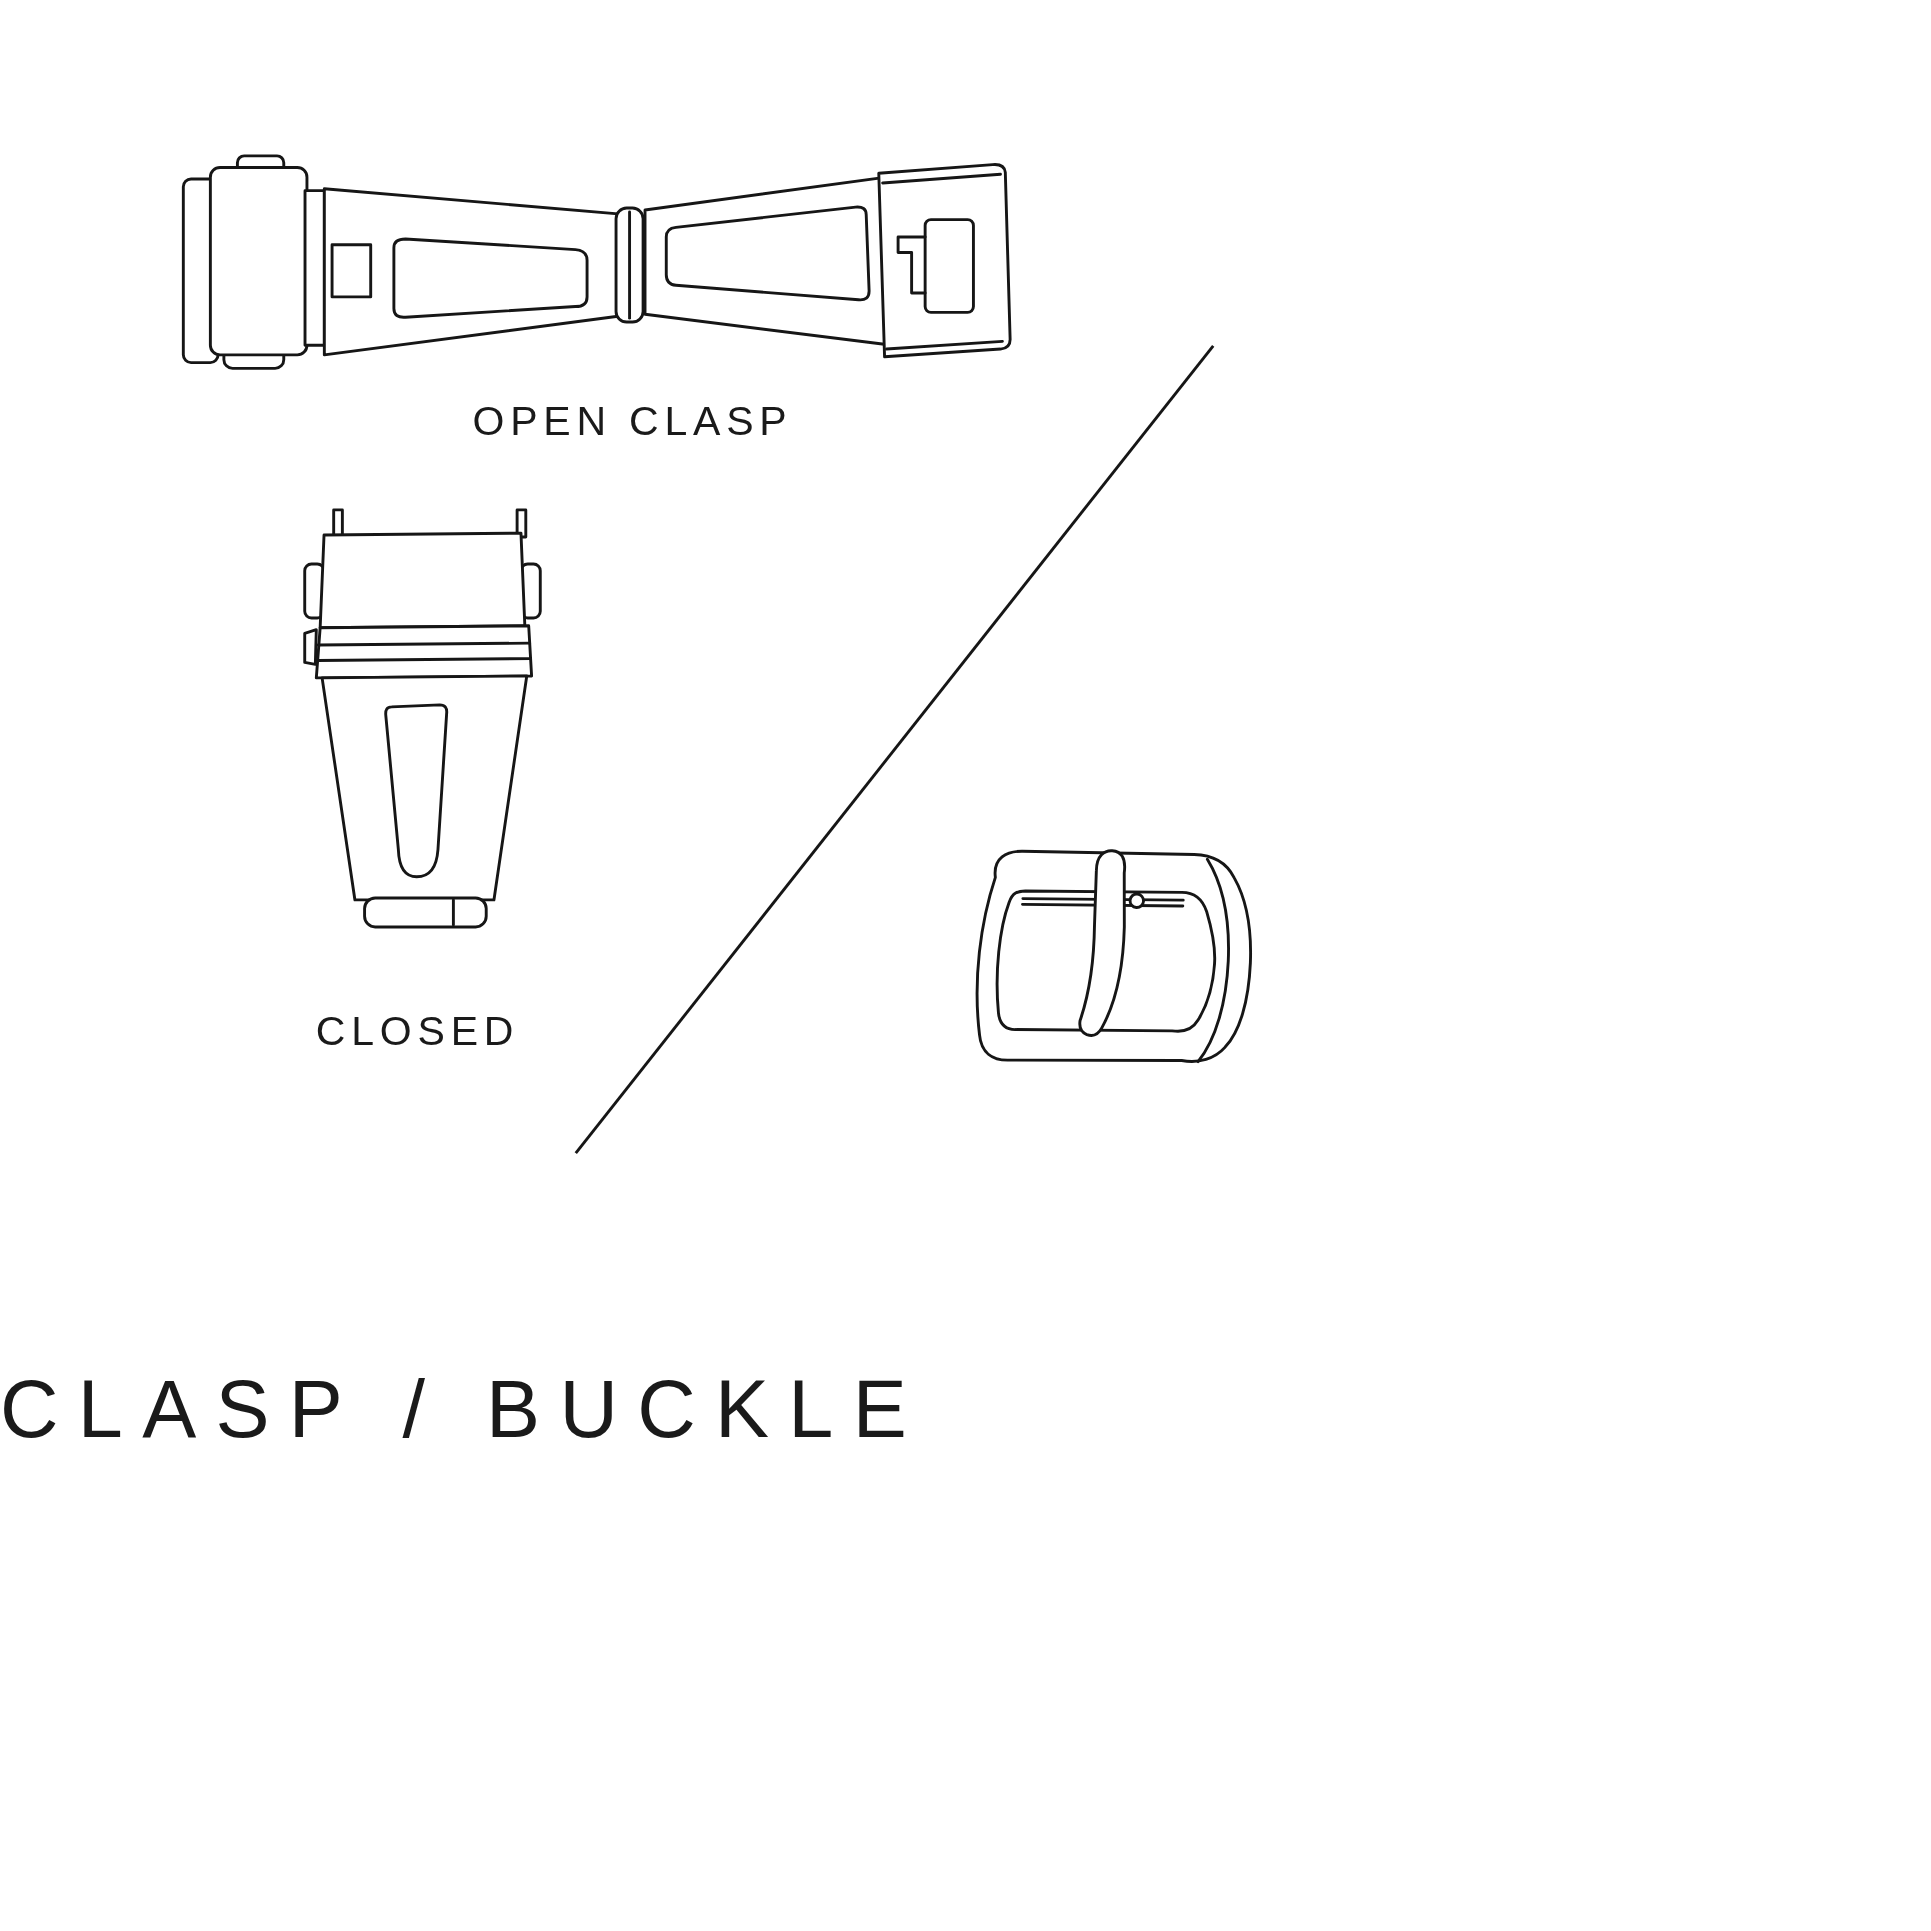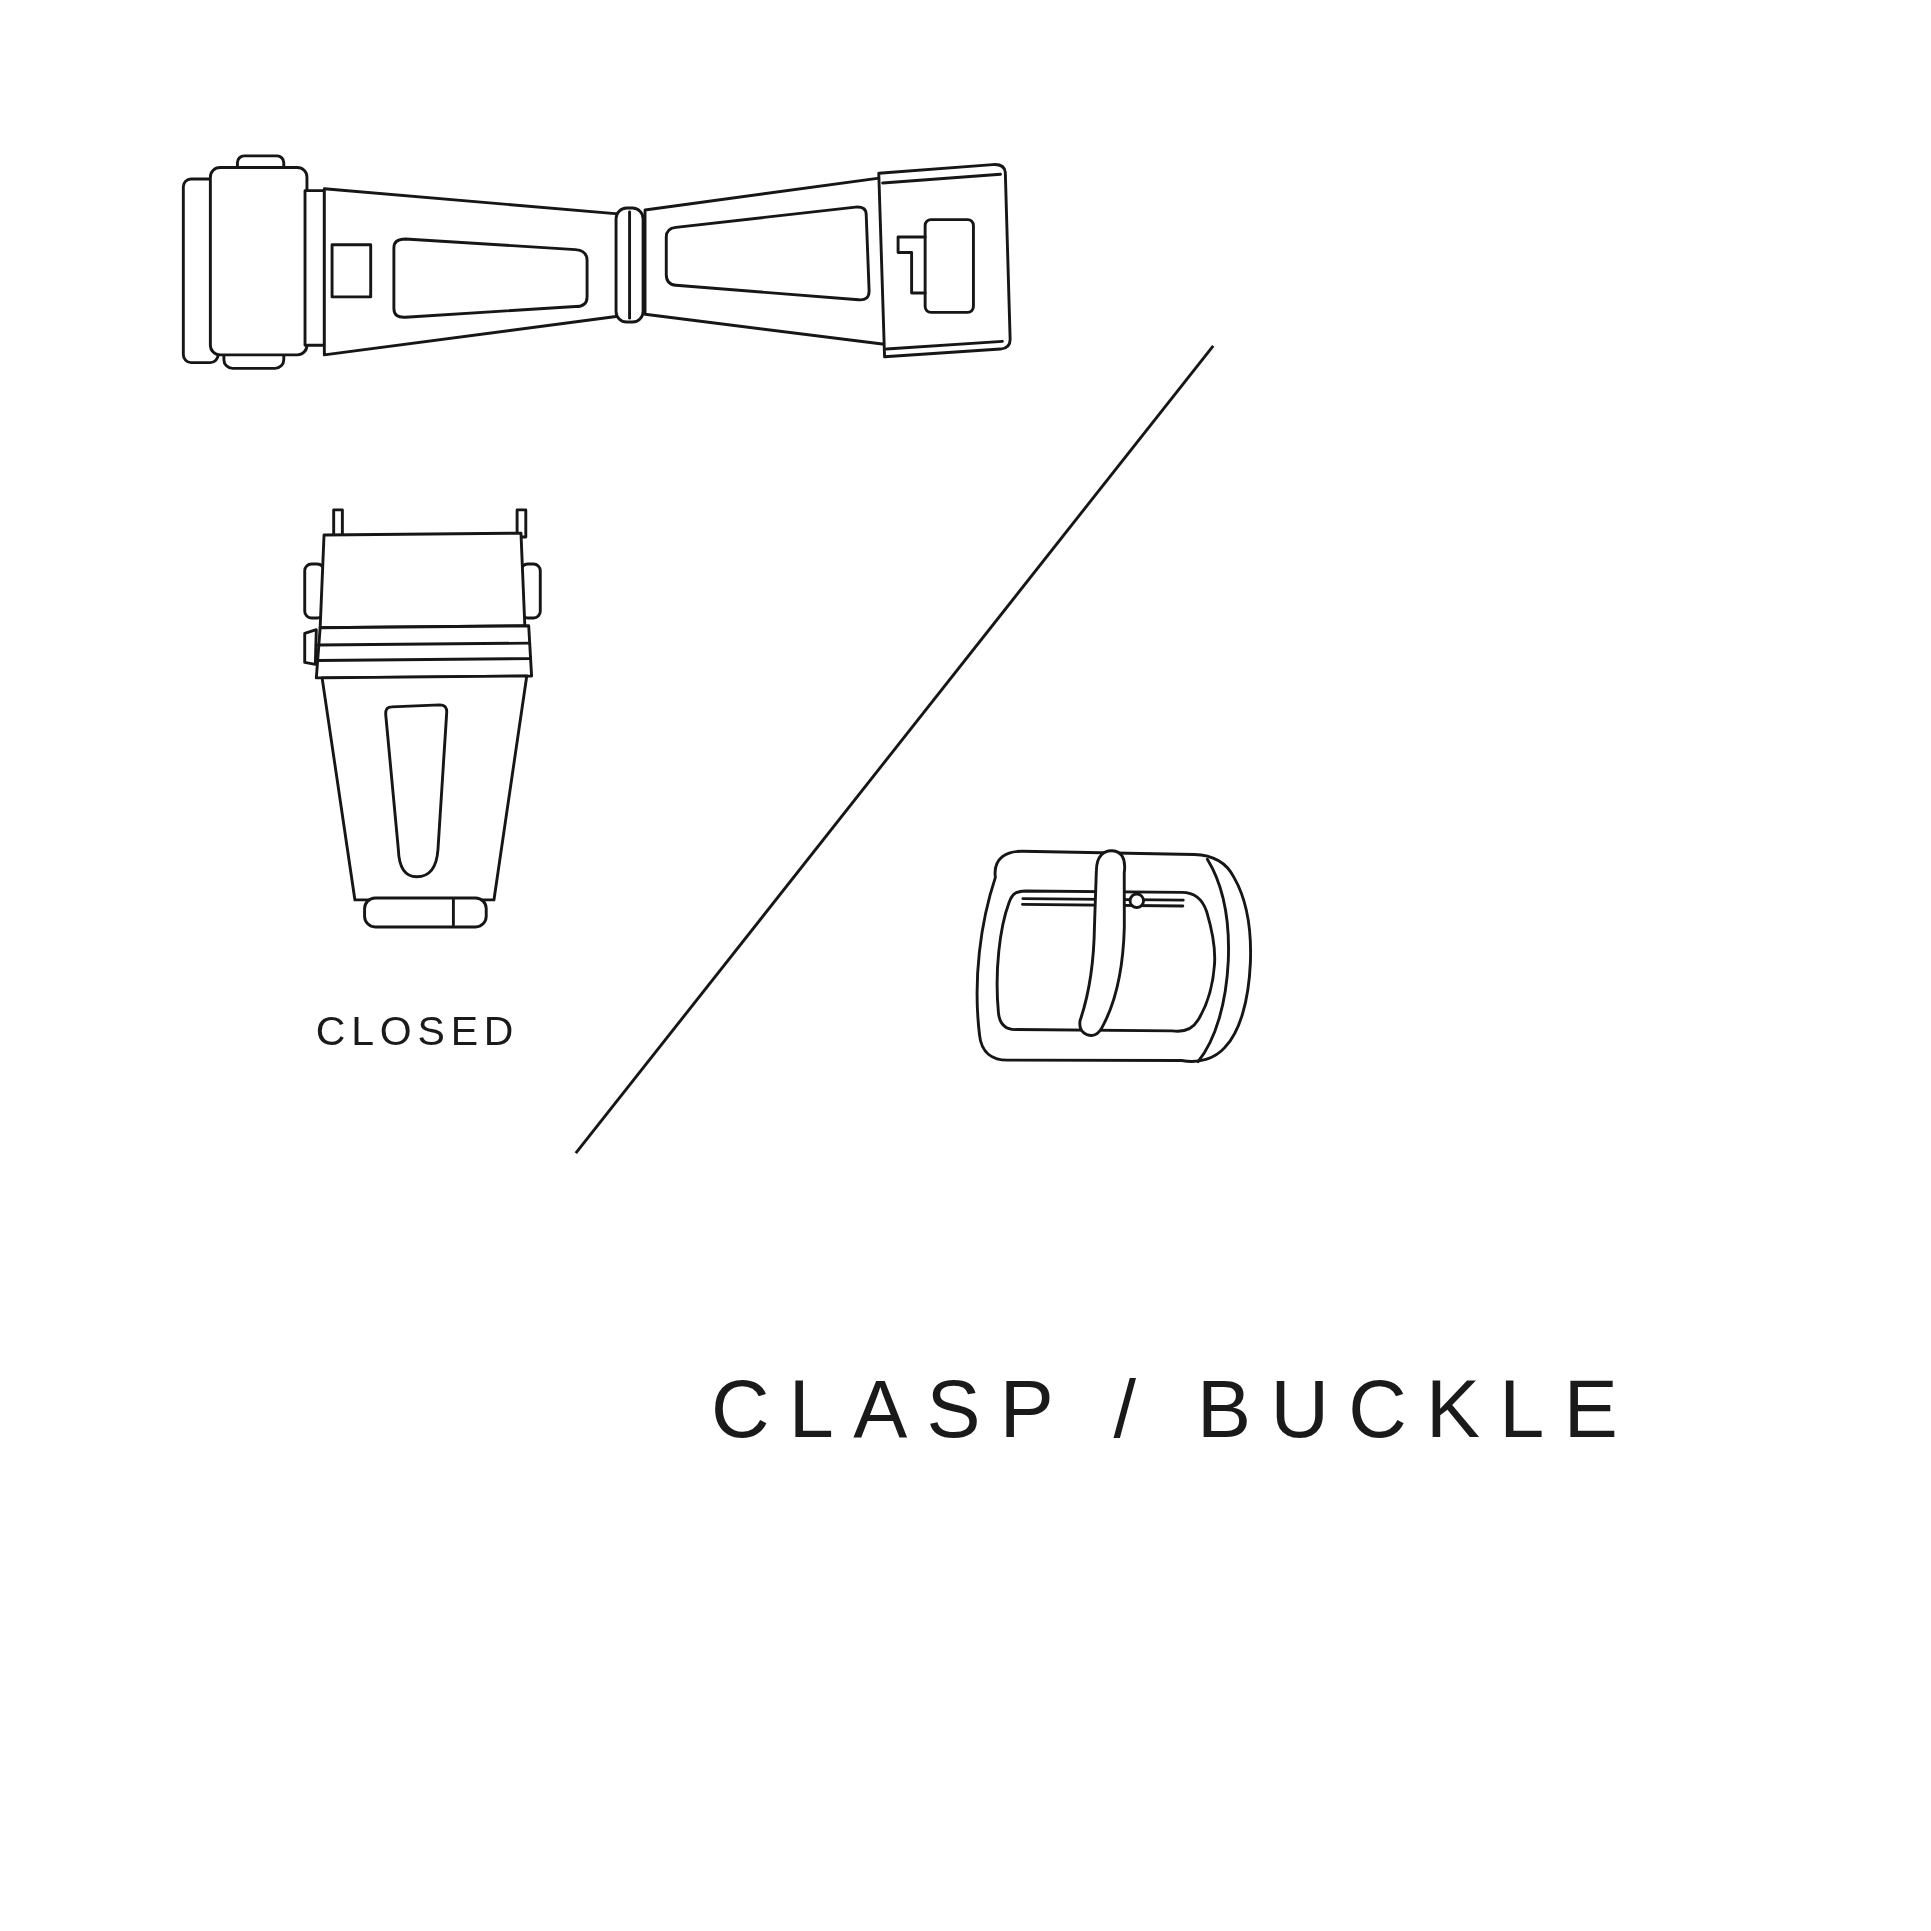--- a/index.html
+++ b/index.html
@@ -72,6 +72,7 @@
     </g>
   </svg>
 
+  <div class="label label-open">OPEN CLASP</div>
 
   <svg class="illus" style="left:297px; top:504px;" width="251" height="425" viewBox="0 0 260 440" aria-hidden="true">
     <g>

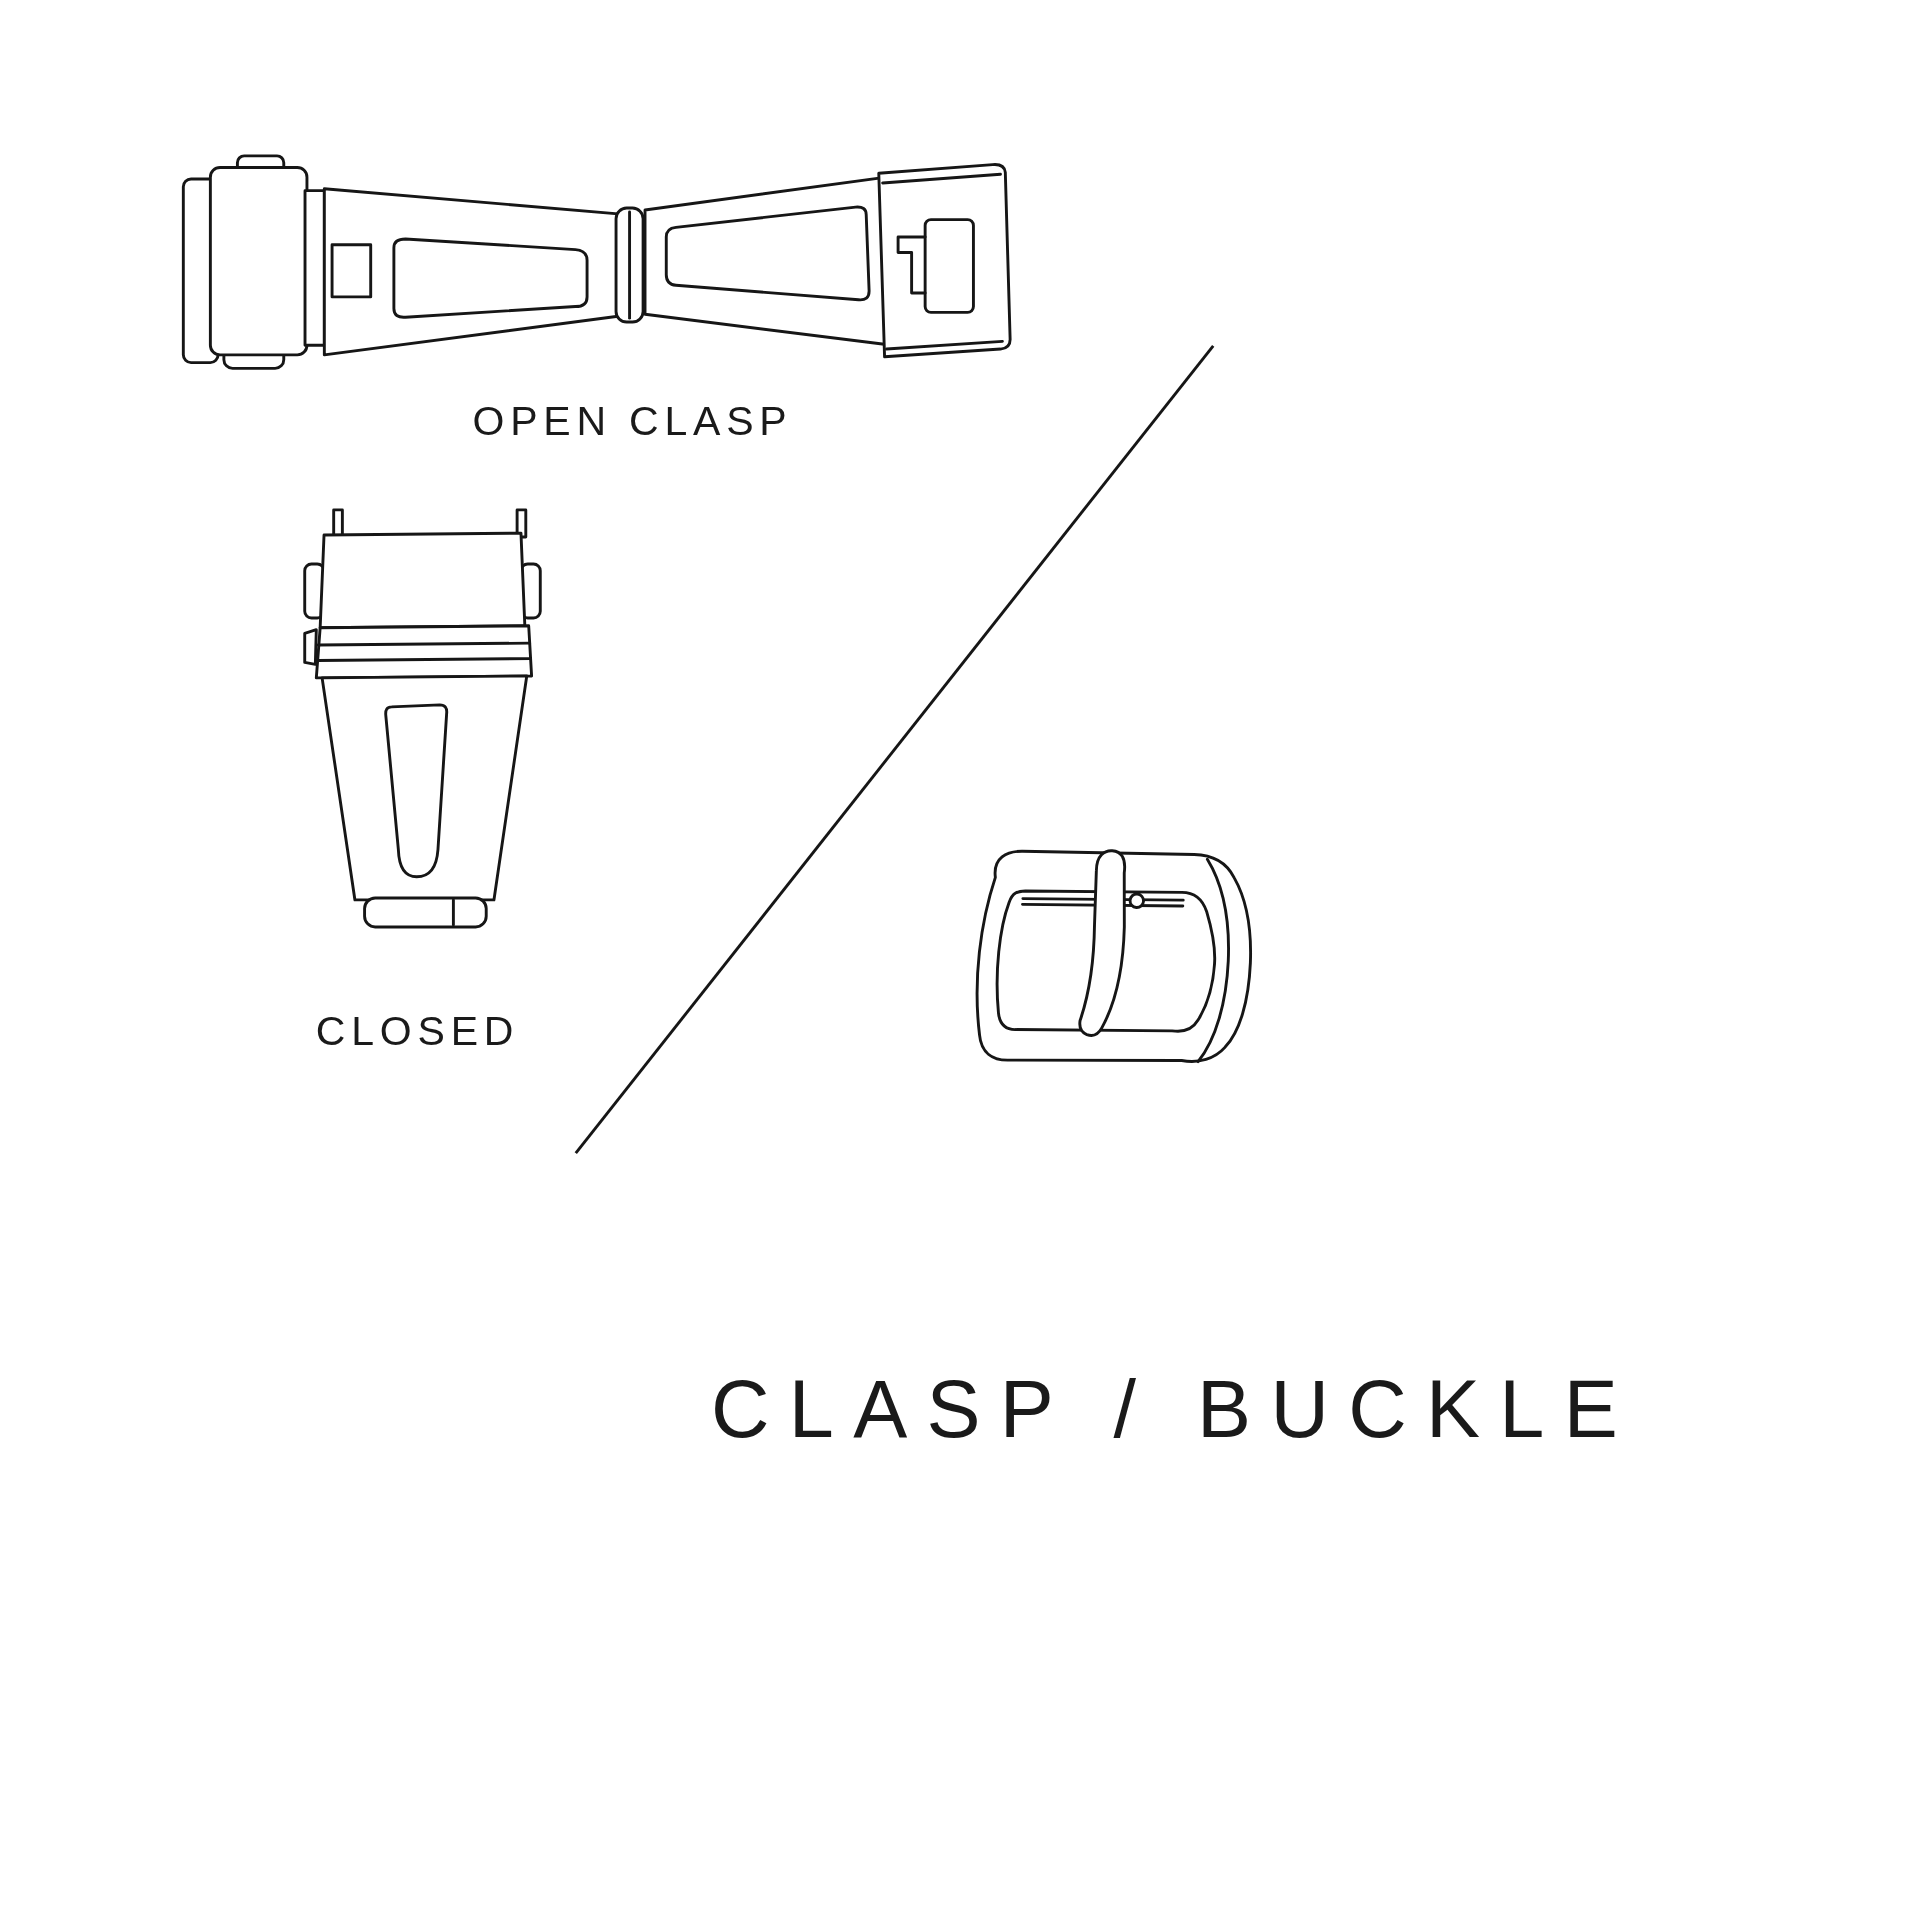--- a/index.html
+++ b/index.html
@@ -32,7 +32,7 @@
   .title {
     position: absolute;
     left: 0; top: 1363px; width: 1637px;
-    text-align: right;
+    text-align: left;
     color: var(--ink, #1a1a1a);
     font-size: 81px;
     letter-spacing: 19.3px;

